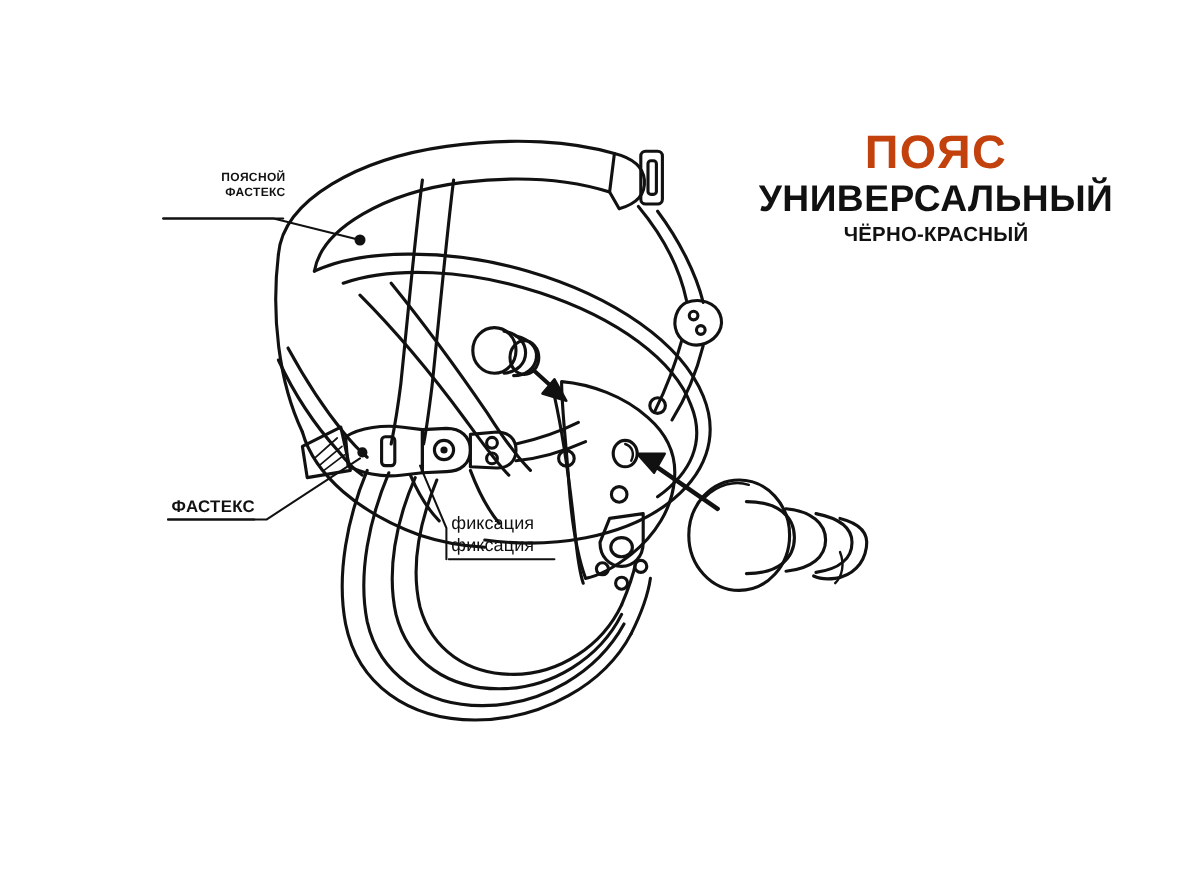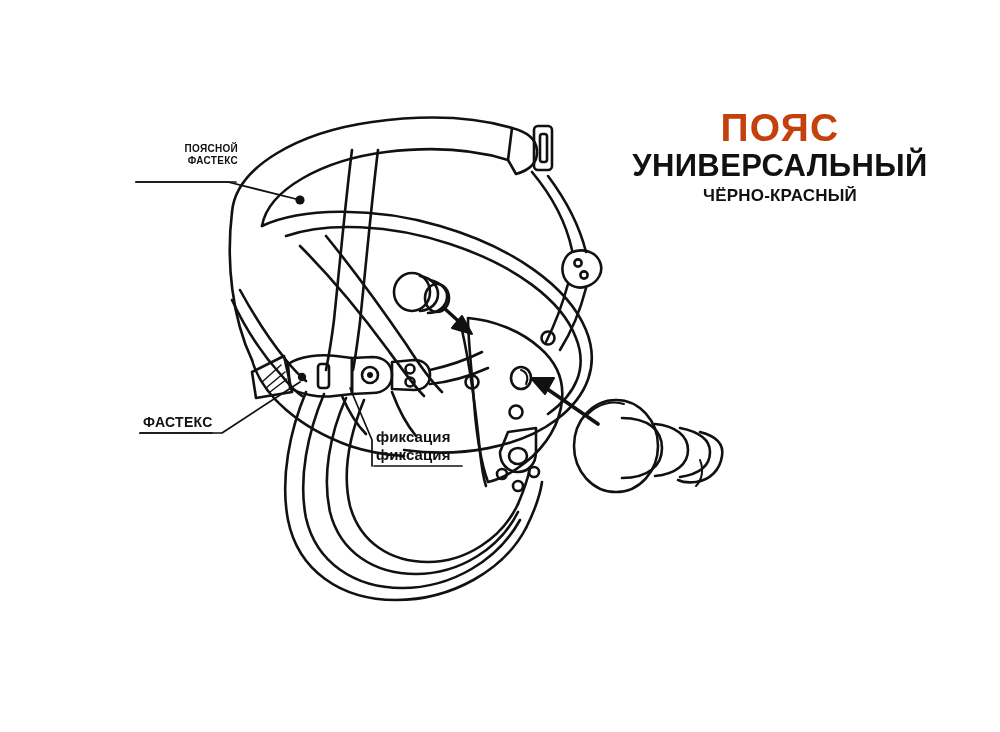--- a/index.html
+++ b/index.html
@@ -79,7 +79,7 @@
   .cal-snaps {
     left: 376px; top: 428px;
     font-size: 15px;
-    font-weight: 700;
+    font-weight: 400;
     letter-spacing: 0.1px;
   }
   .cal-connector {

